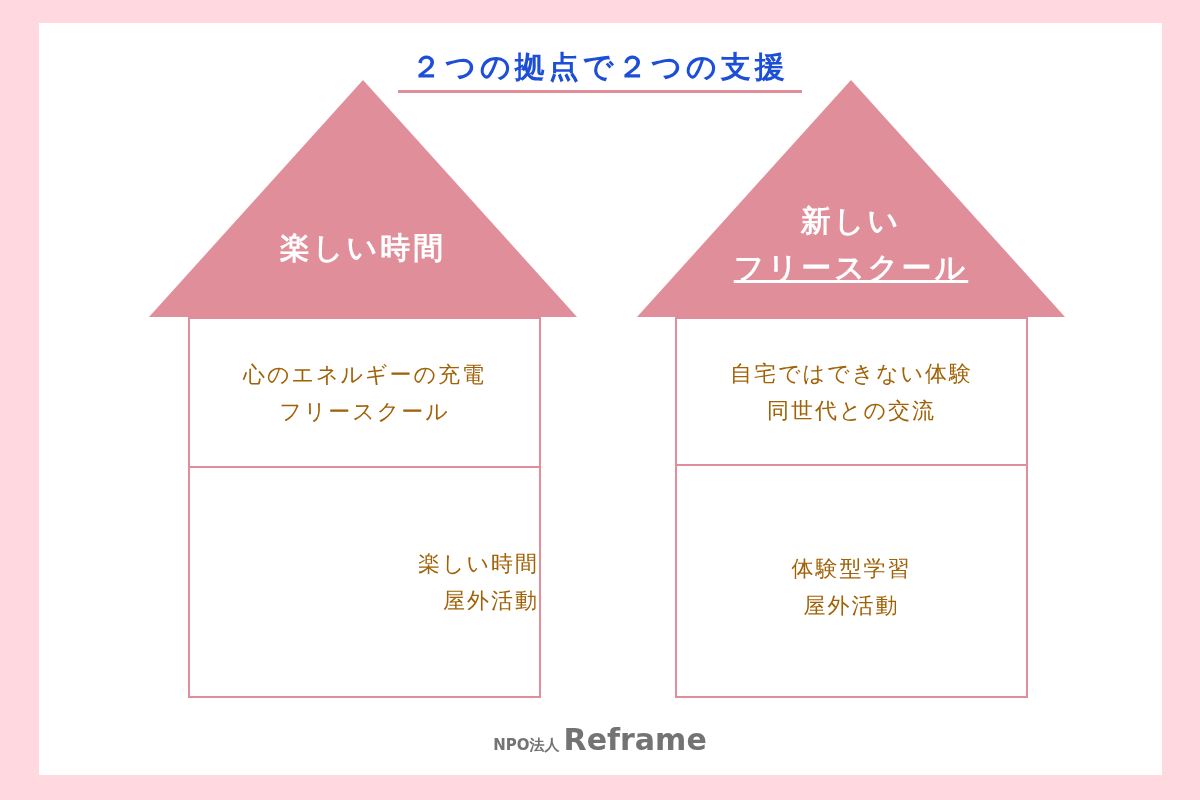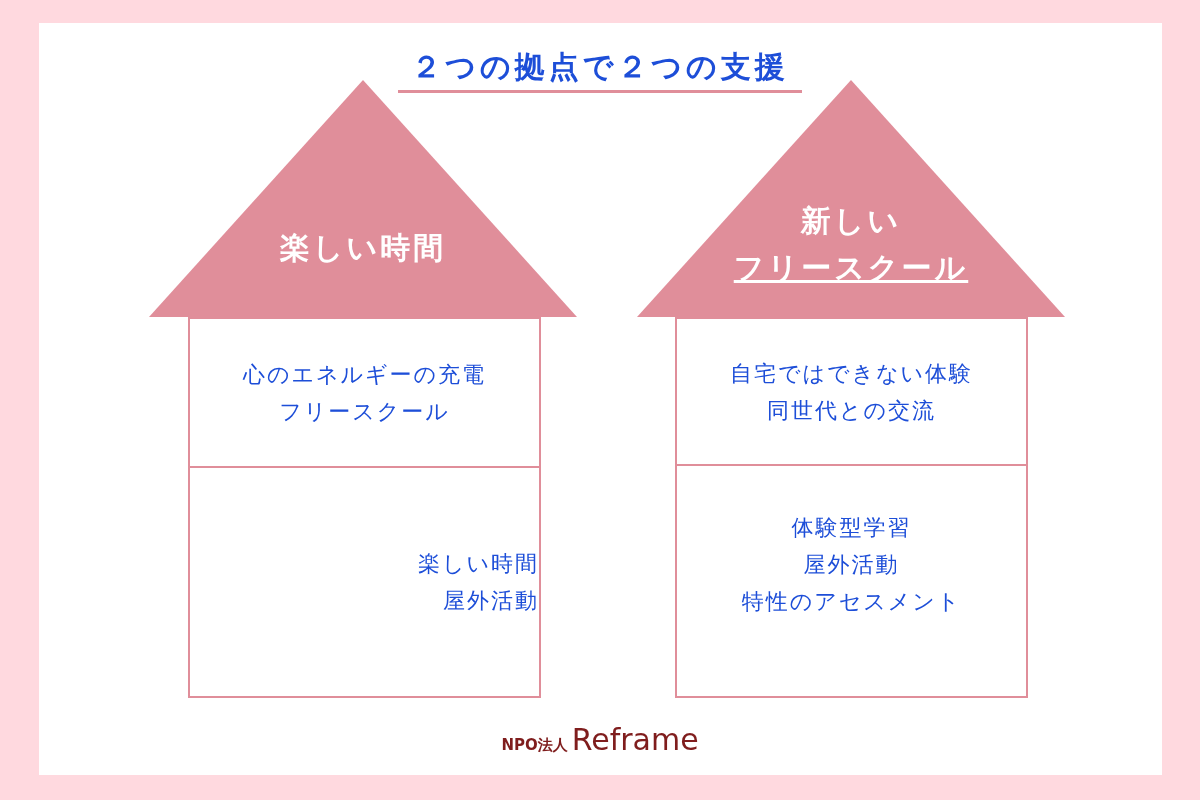--- a/index.html
+++ b/index.html
@@ -46,7 +46,7 @@
     position: absolute; left: 0; width: 100%; height: 2px; background: #e08e9a;
   }
   .item {
-    font-size: 22px; color: #1d4ed8; letter-spacing: 2px;
+    font-size: 22px; color: #a16207; letter-spacing: 2px;
     line-height: 37px; text-align: center; white-space: nowrap;
   }
   .footer {

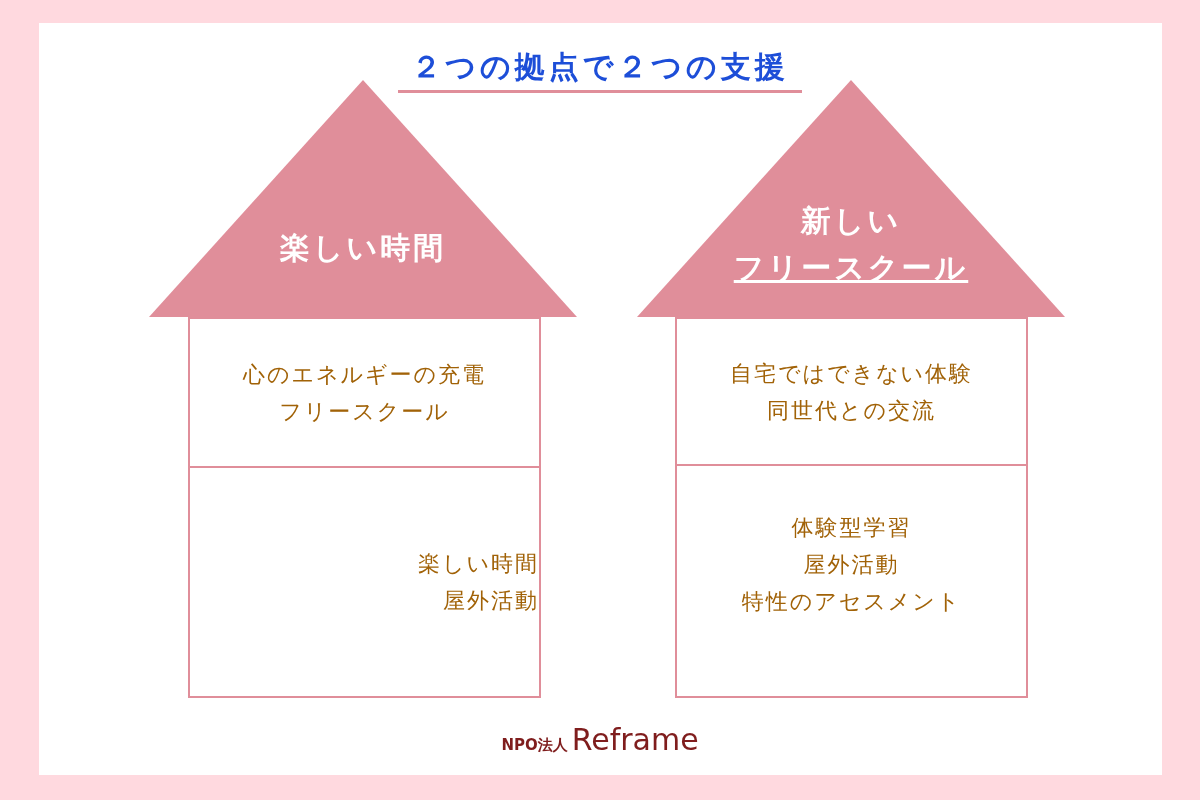--- a/index.html
+++ b/index.html
@@ -97,7 +97,7 @@
     <div class="item">同世代との交流</div>
   </div>
   <div class="section-divider" style="top:145px;"></div>
-  <div class="section" style="top:141px; height:209px;">
+  <div class="section" style="top:163px; height:209px;">
     <div class="item">体験型学習</div>
     <div class="item">屋外活動</div>
     <div class="item">特性のアセスメント</div>

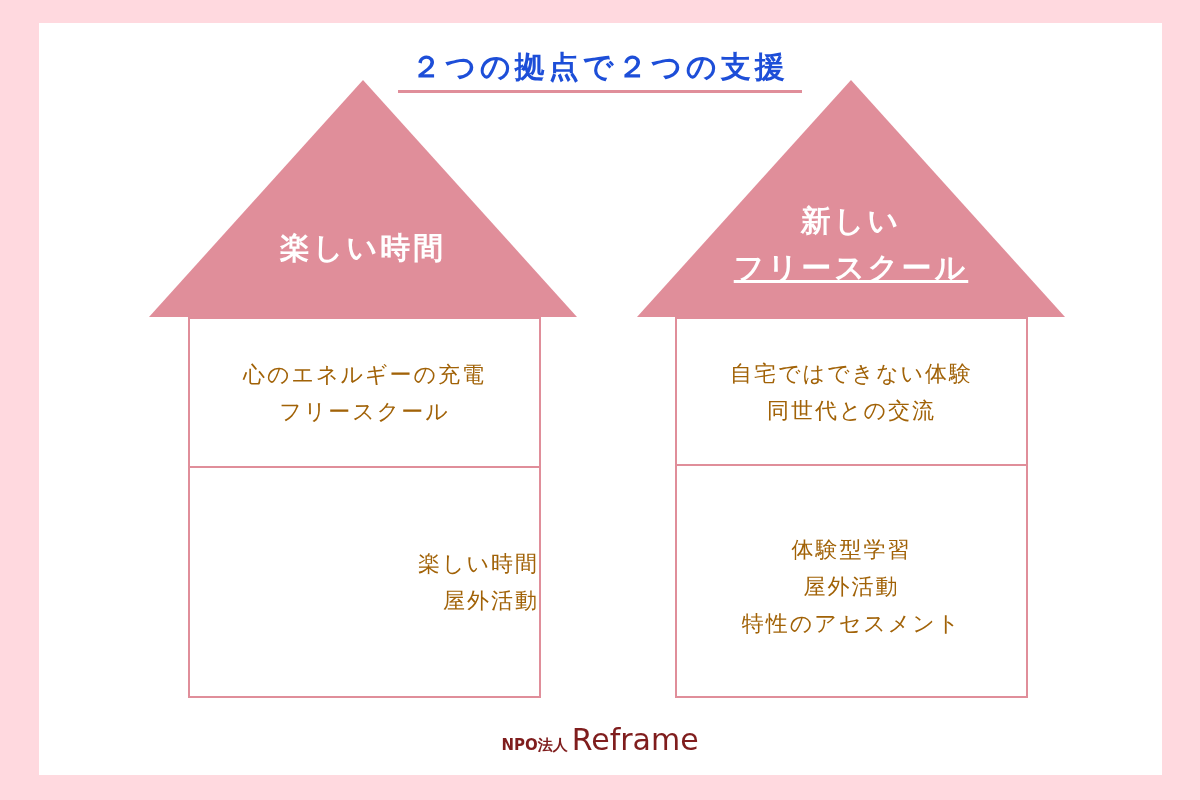--- a/index.html
+++ b/index.html
@@ -100,7 +100,6 @@
   <div class="section" style="top:163px; height:209px;">
     <div class="item">体験型学習</div>
     <div class="item">屋外活動</div>
-    <div class="item">特性のアセスメント</div>
   </div>
 </div>
 

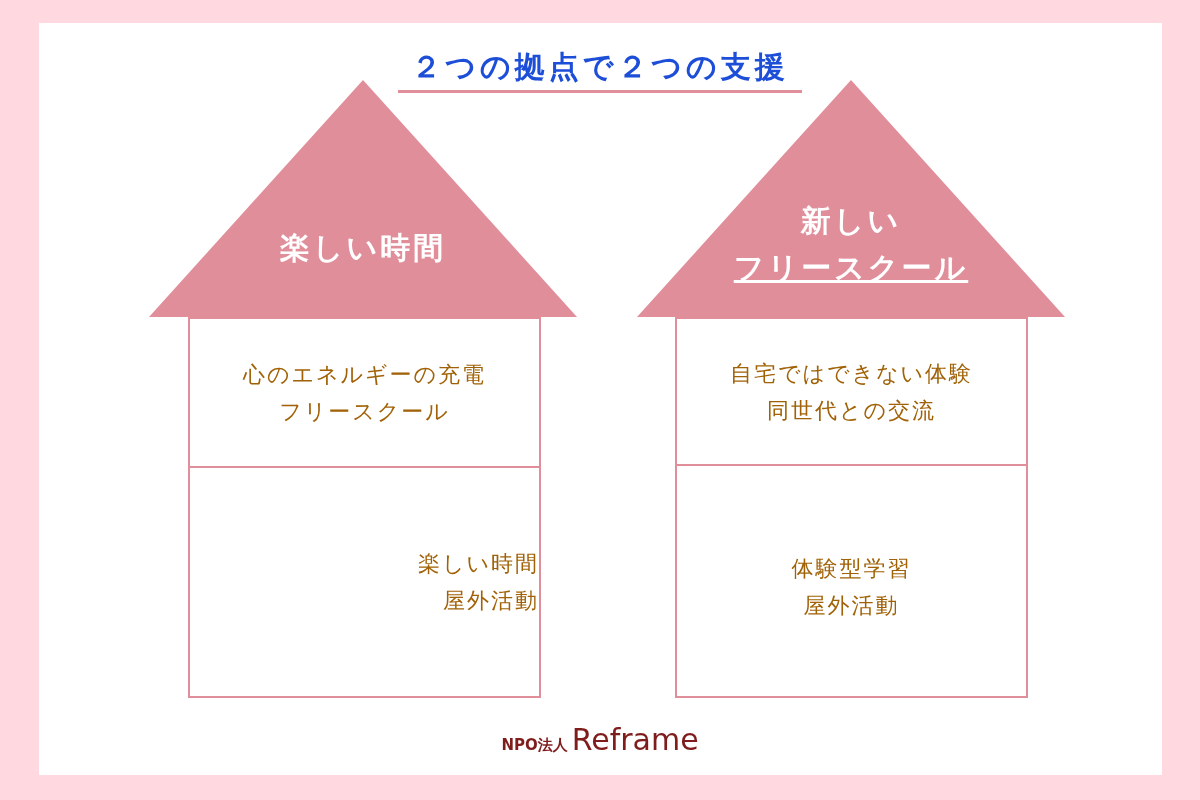--- a/index.html
+++ b/index.html
@@ -52,7 +52,7 @@
   .footer {
     position: absolute; left: 0; width: 1200px; top: 722px;
     display: flex; justify-content: center; align-items: baseline; gap: 4px;
-    color: #7f1d1d;
+    color: #737373;
   }
   .footer .npo { font-size: 15px; font-weight: bold; }
   .footer .brand { font-size: 30px; font-weight: normal; letter-spacing: 0px; }

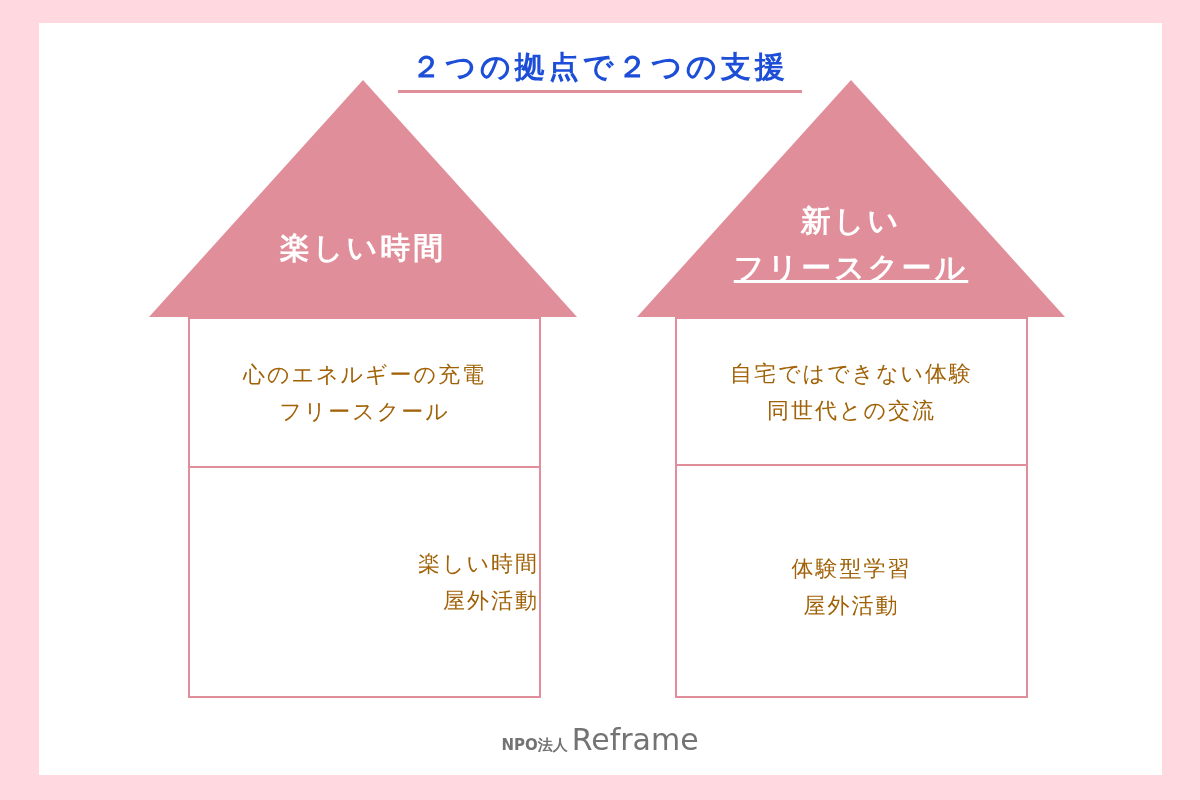--- a/index.html
+++ b/index.html
@@ -55,7 +55,7 @@
     color: #737373;
   }
   .footer .npo { font-size: 15px; font-weight: bold; }
-  .footer .brand { font-size: 30px; font-weight: normal; letter-spacing: 0px; }
+  .footer .brand { font-size: 30px; font-weight: bold; letter-spacing: 0px; }
 </style>
 </head>
 <body>

